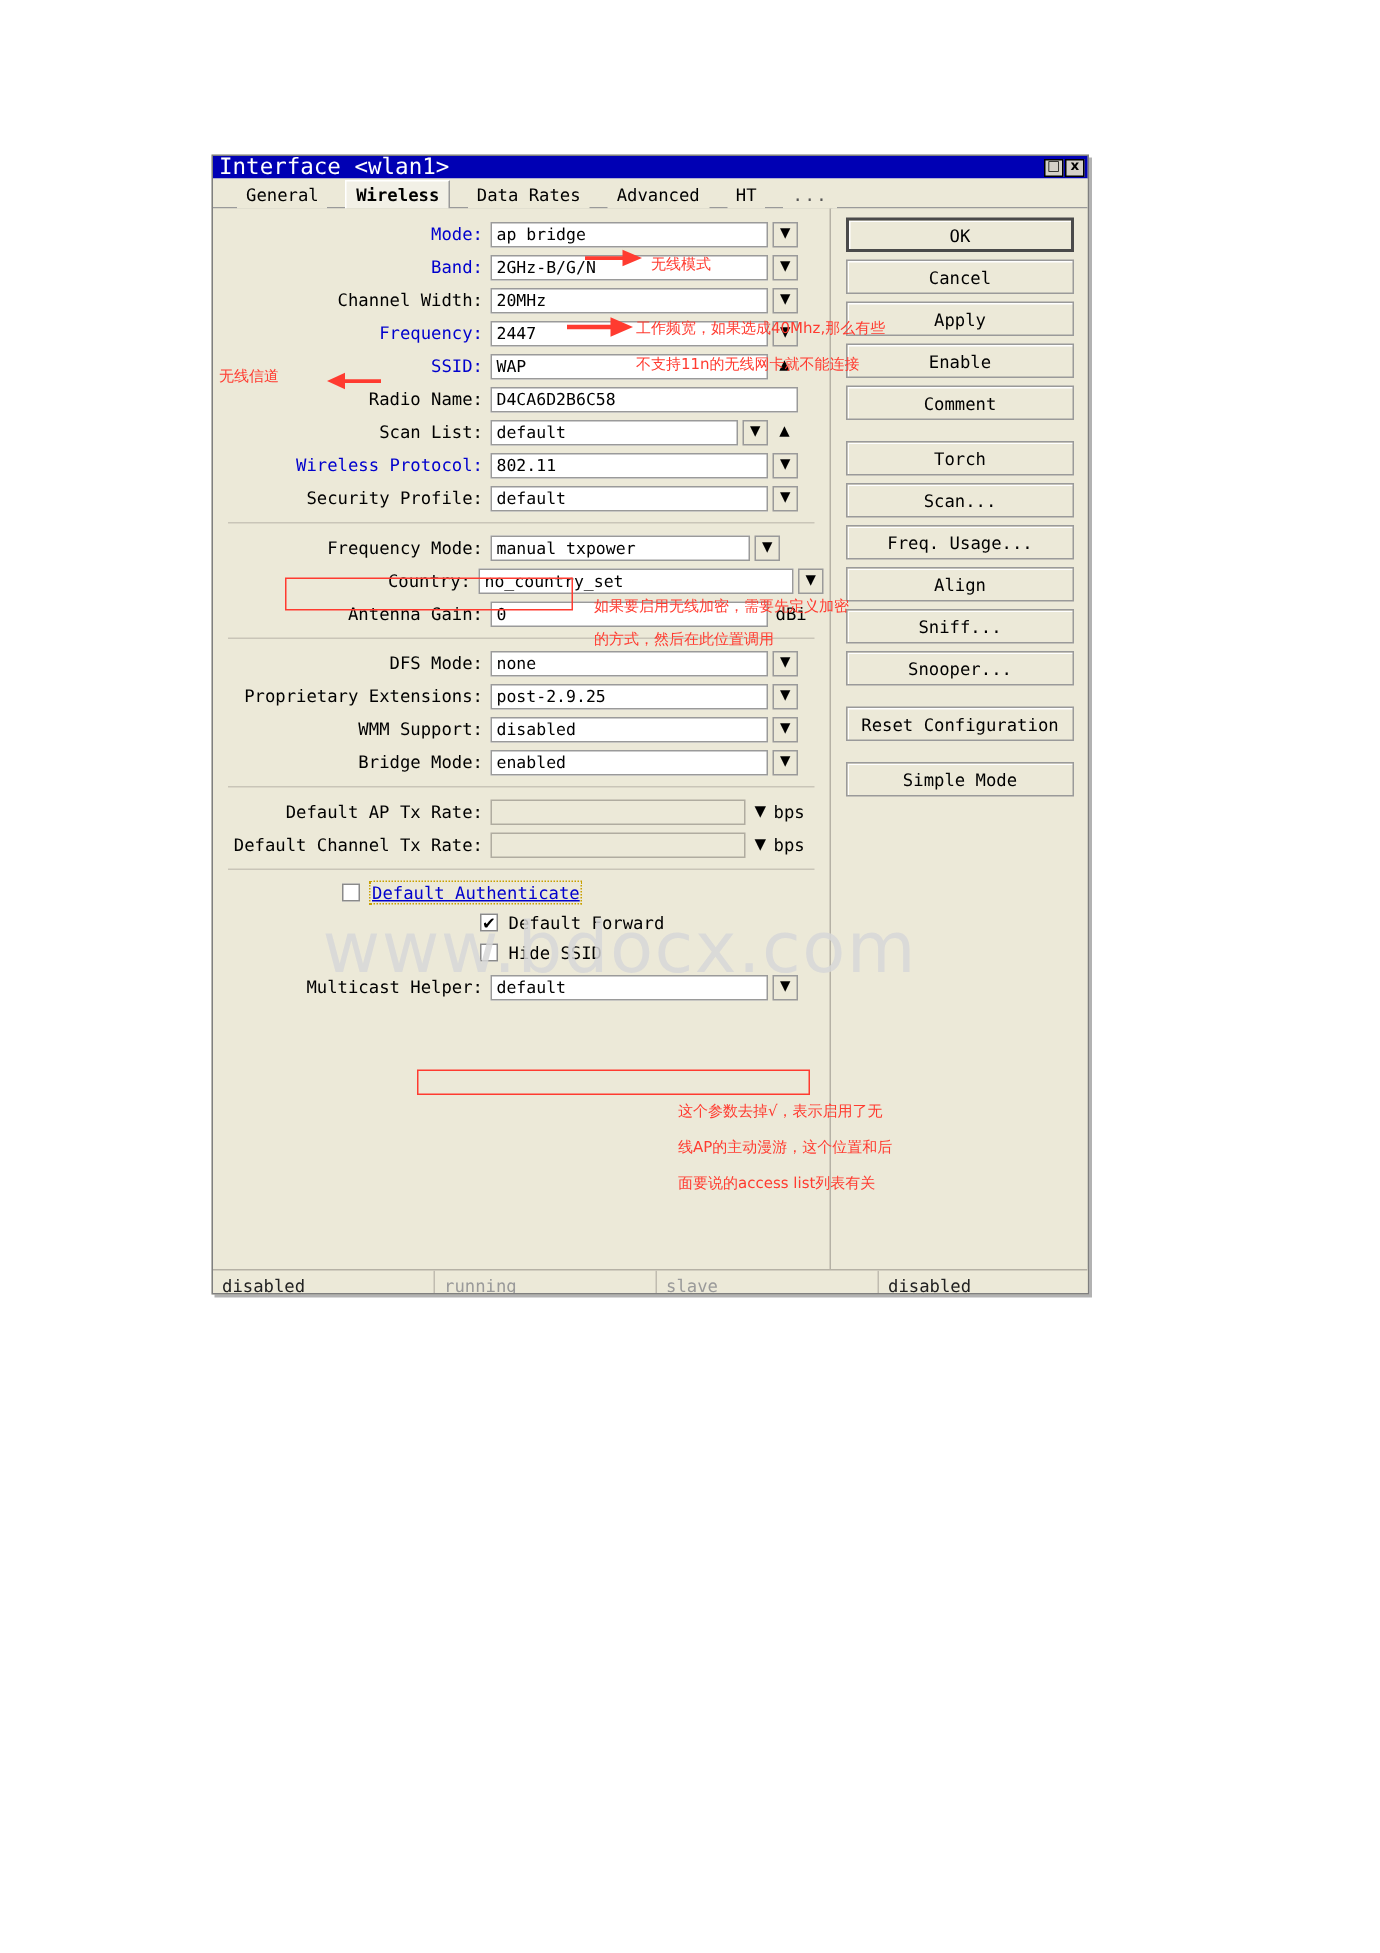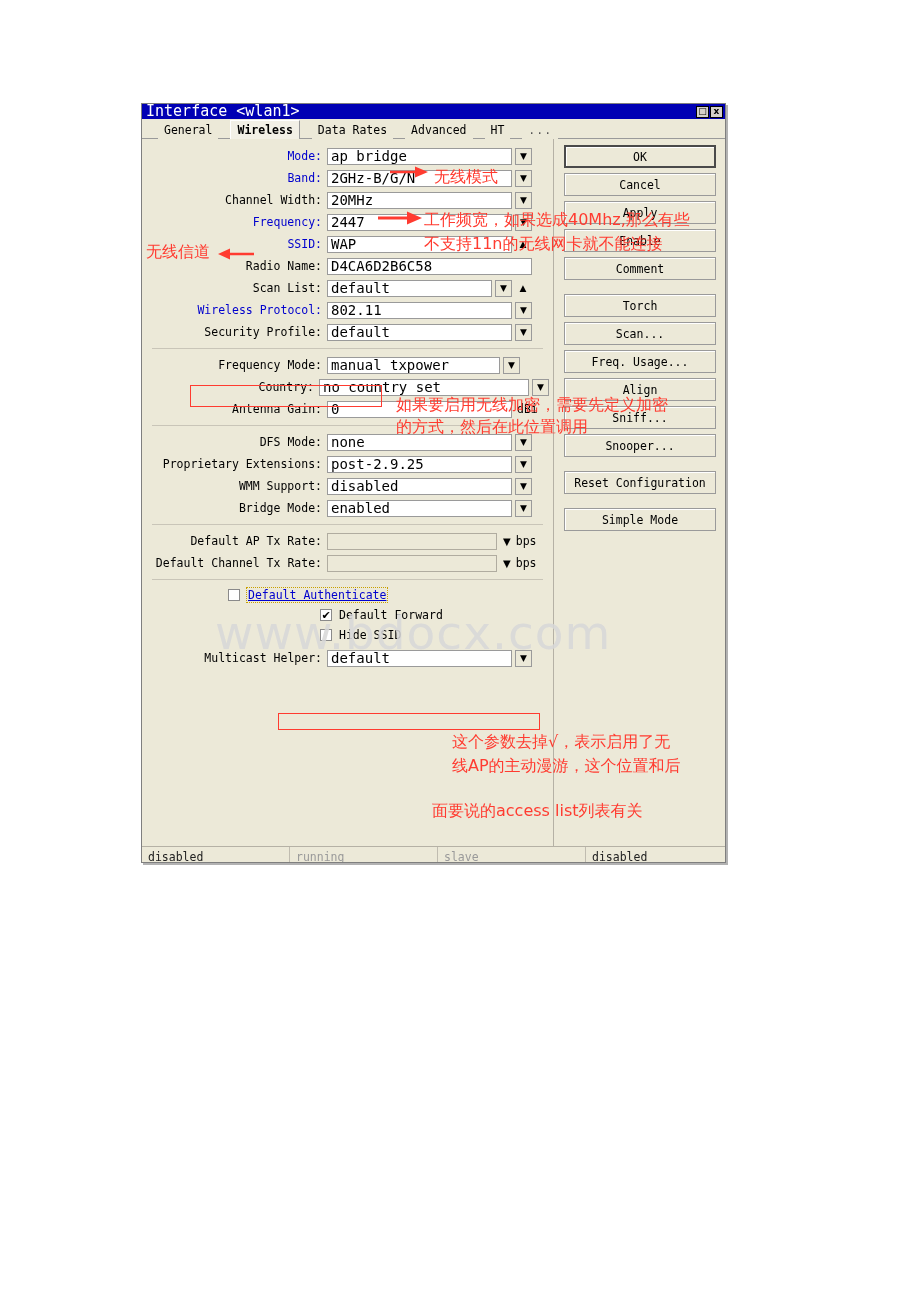--- a/index.html
+++ b/index.html
@@ -80,7 +80,7 @@
   .lbl.blue { color:#0000cd; }
   .fld {
     background:#ffffff; border:1px solid #9a9a9a;
-    height:17px; font-size:14px; line-height:15px;
+    height:17px; font-size:11px; line-height:15px;
     padding:0 3px; color:#000; white-space:nowrap; overflow:hidden;
     font-family:"DejaVu Sans Mono", monospace;
   }

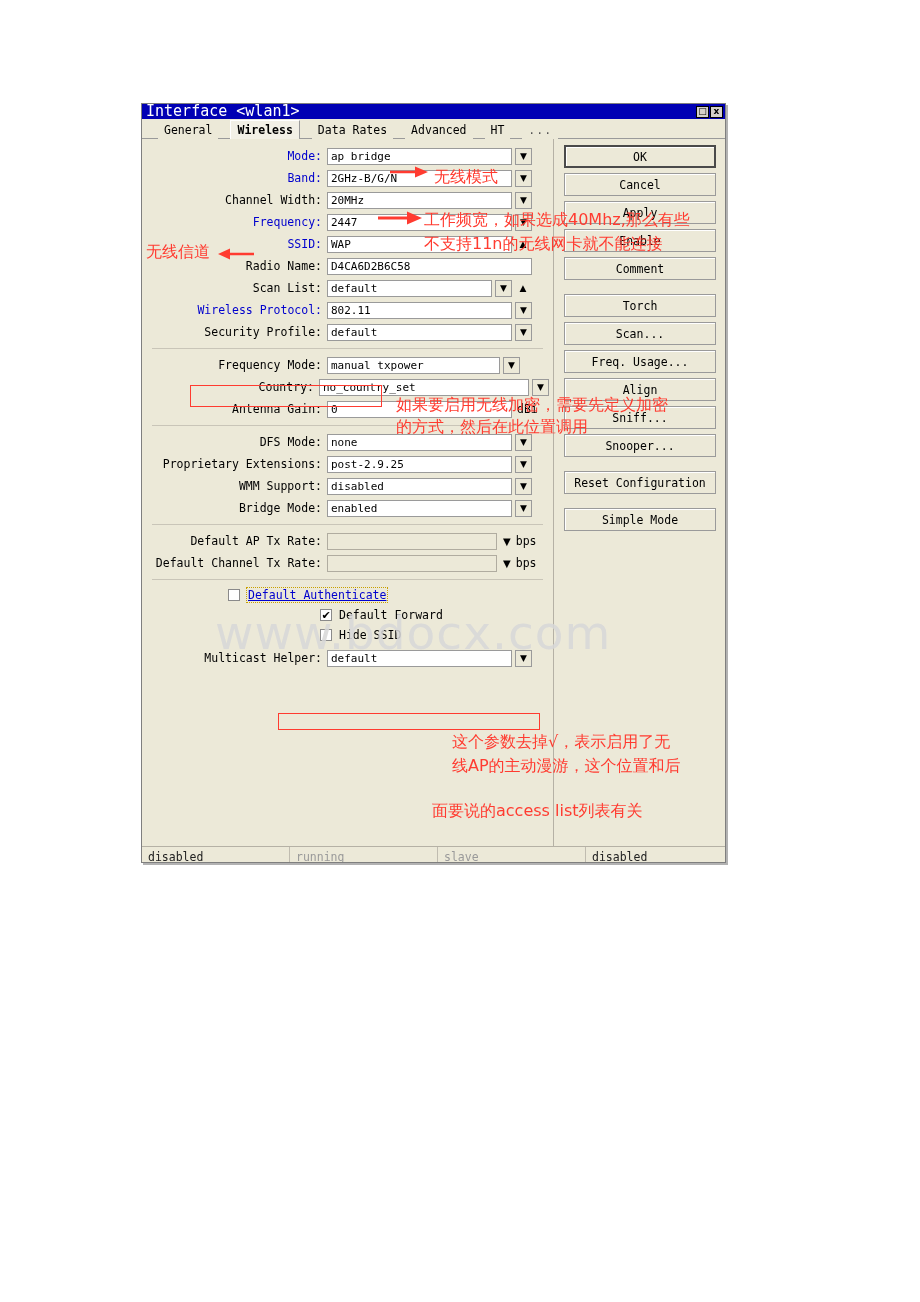--- a/index.html
+++ b/index.html
@@ -155,7 +155,7 @@
     font-family:"DejaVu Sans", sans-serif; white-space:nowrap;
     pointer-events:none;
   }
-  .anno.cn { font-size:16px; }
+  .anno.cn { font-size:10px; }
   .arrow-r { position:absolute; pointer-events:none; }
   .redbox {
     position:absolute; border:1px solid #ff3b30; pointer-events:none;

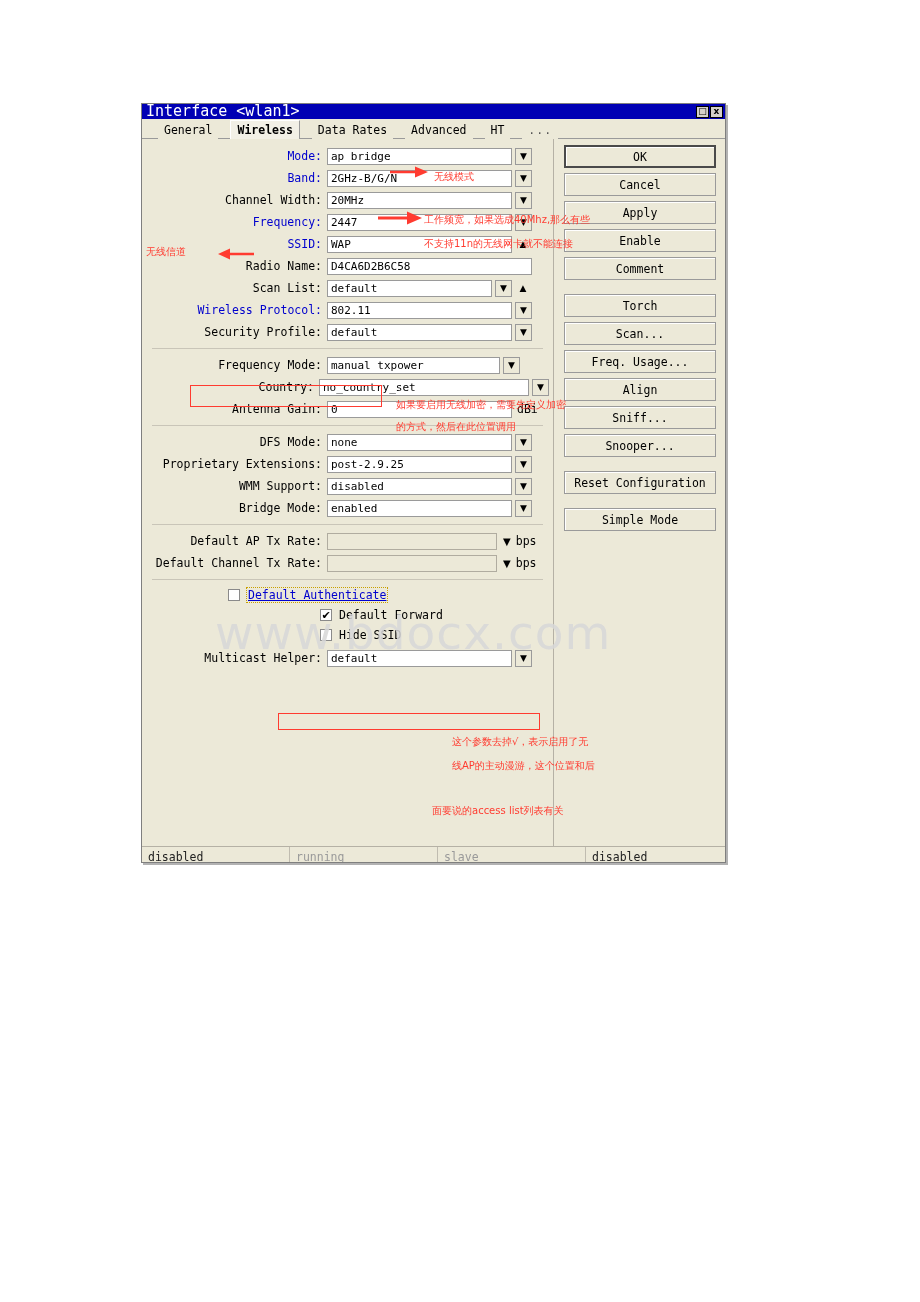--- a/index.html
+++ b/index.html
@@ -395,6 +395,6 @@
 <div class="redbox" style="left:278px; top:713px; width:262px; height:17px;"></div>
 <div class="anno cn" style="left:452px; top:733px;">这个参数去掉√，表示启用了无</div>
 <div class="anno cn" style="left:452px; top:757px;">线AP的主动漫游，这个位置和后</div>
-<div class="anno cn" style="left:432px; top:781px;margin-top:21px;">面要说的access list列表有关</div>
+<div class="anno cn" style="left:452px; top:781px;">面要说的access list列表有关</div>
 
 </body></html>

